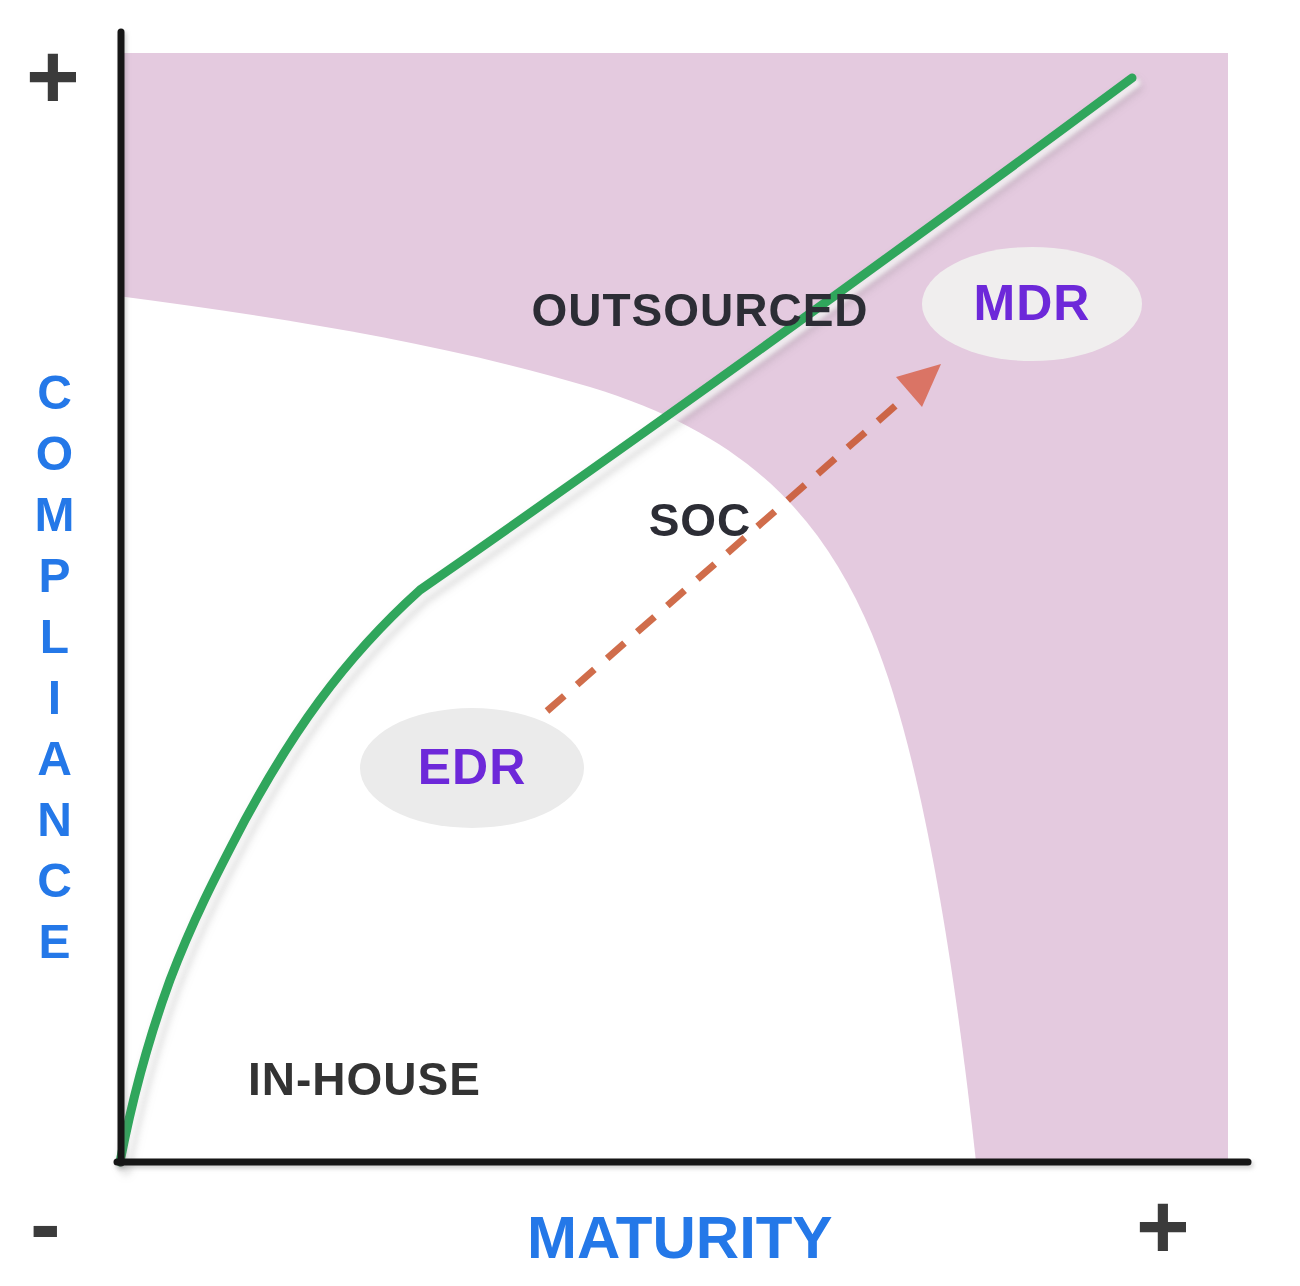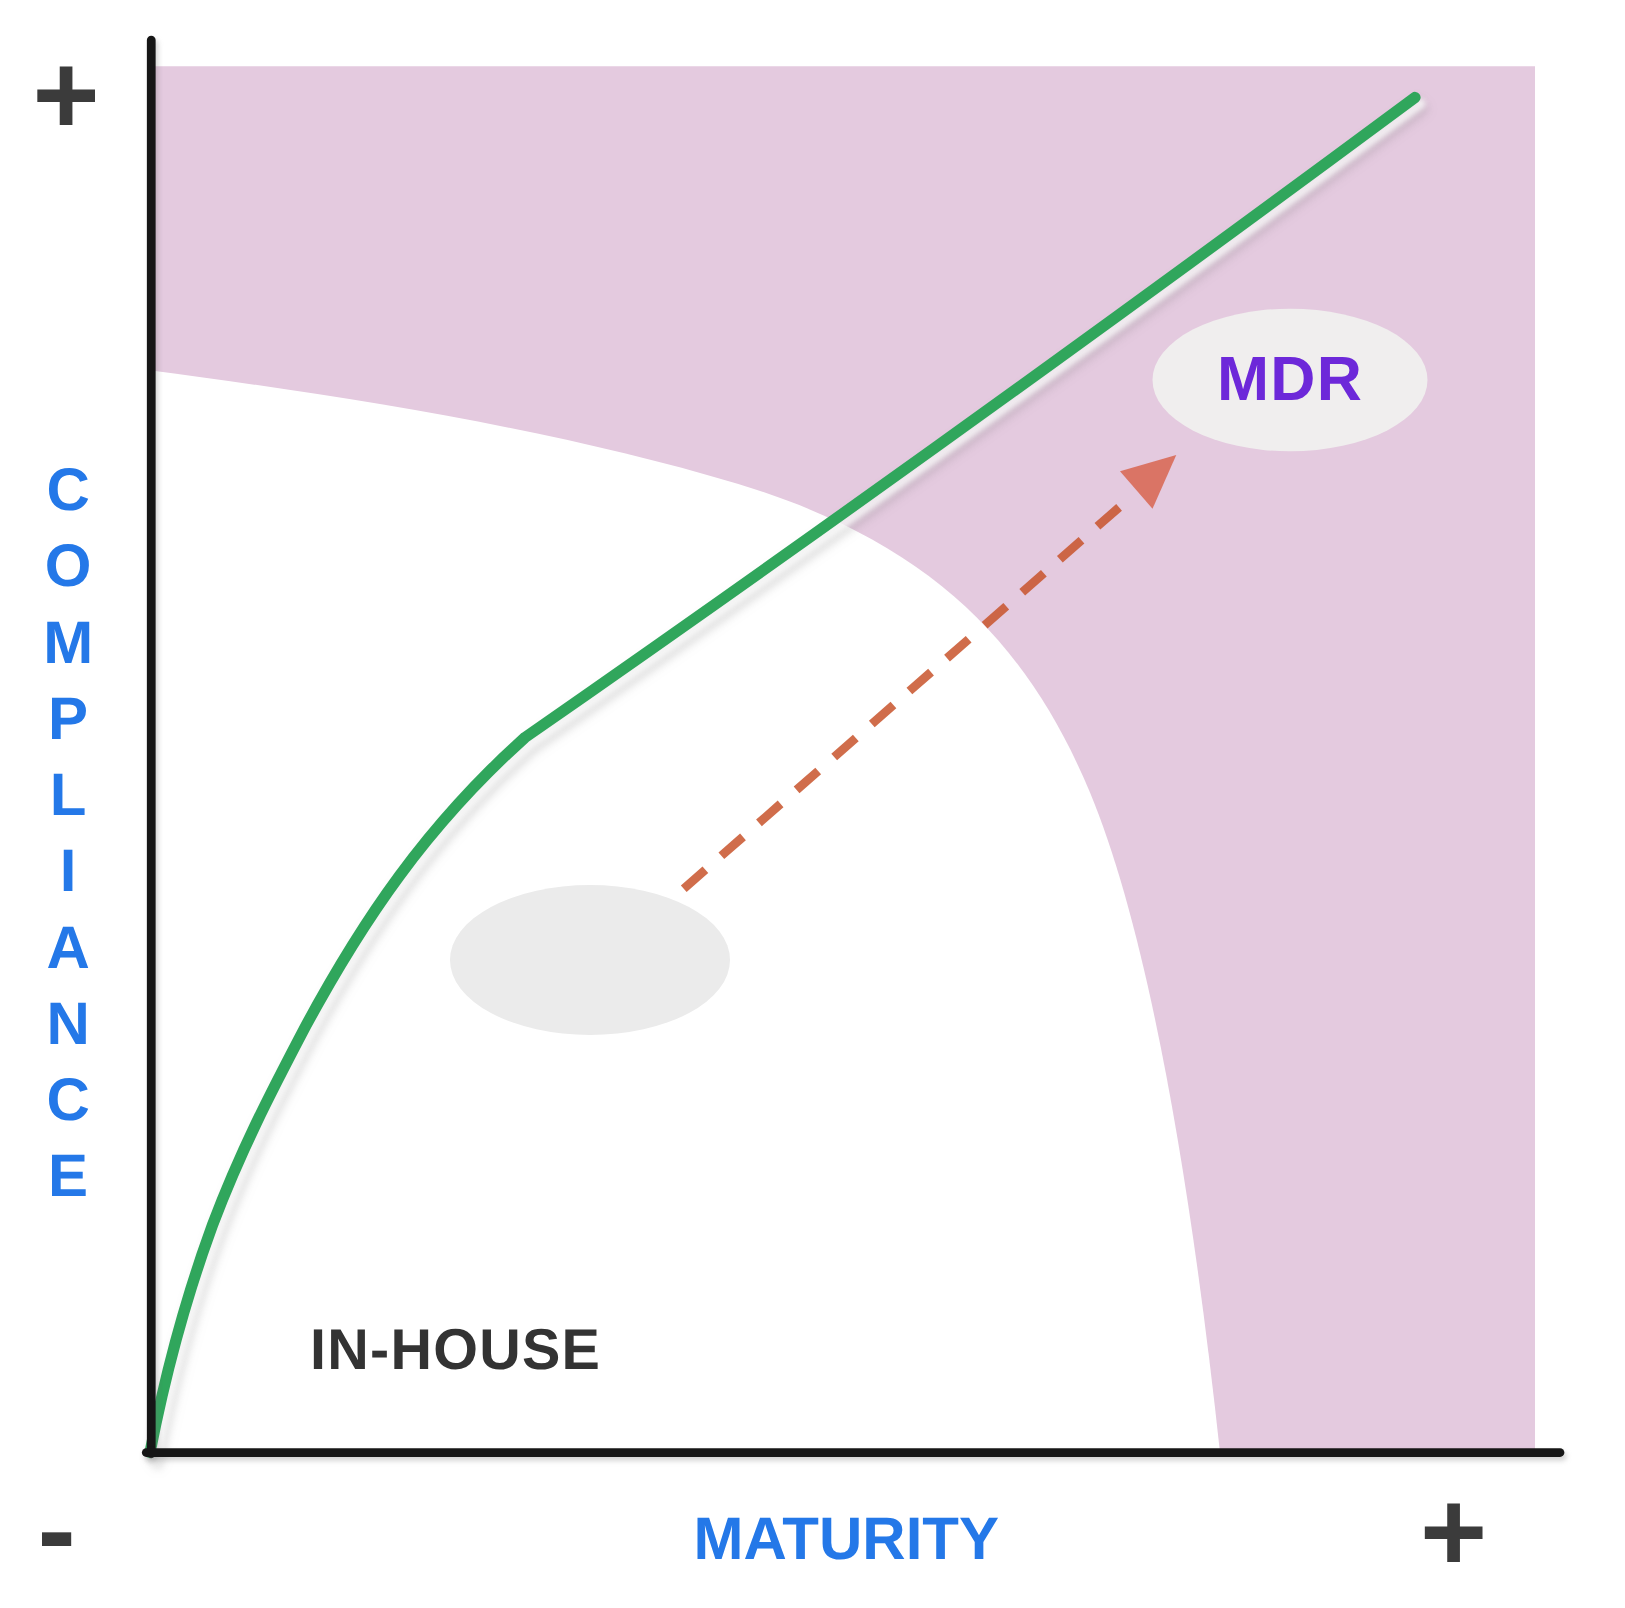--- a/index.html
+++ b/index.html
@@ -70,6 +70,10 @@
   <div class="txt axis-label compliance">COMPLIANCE</div>
   <div class="txt axis-label maturity">MATURITY</div>
 
+  <div class="txt region-label outsourced">
+    <div>OUTSOURCED</div>
+    <div>SOC</div>
+  </div>
   <div class="txt region-label managed">
     <div>IN-HOUSE</div>
   </div>

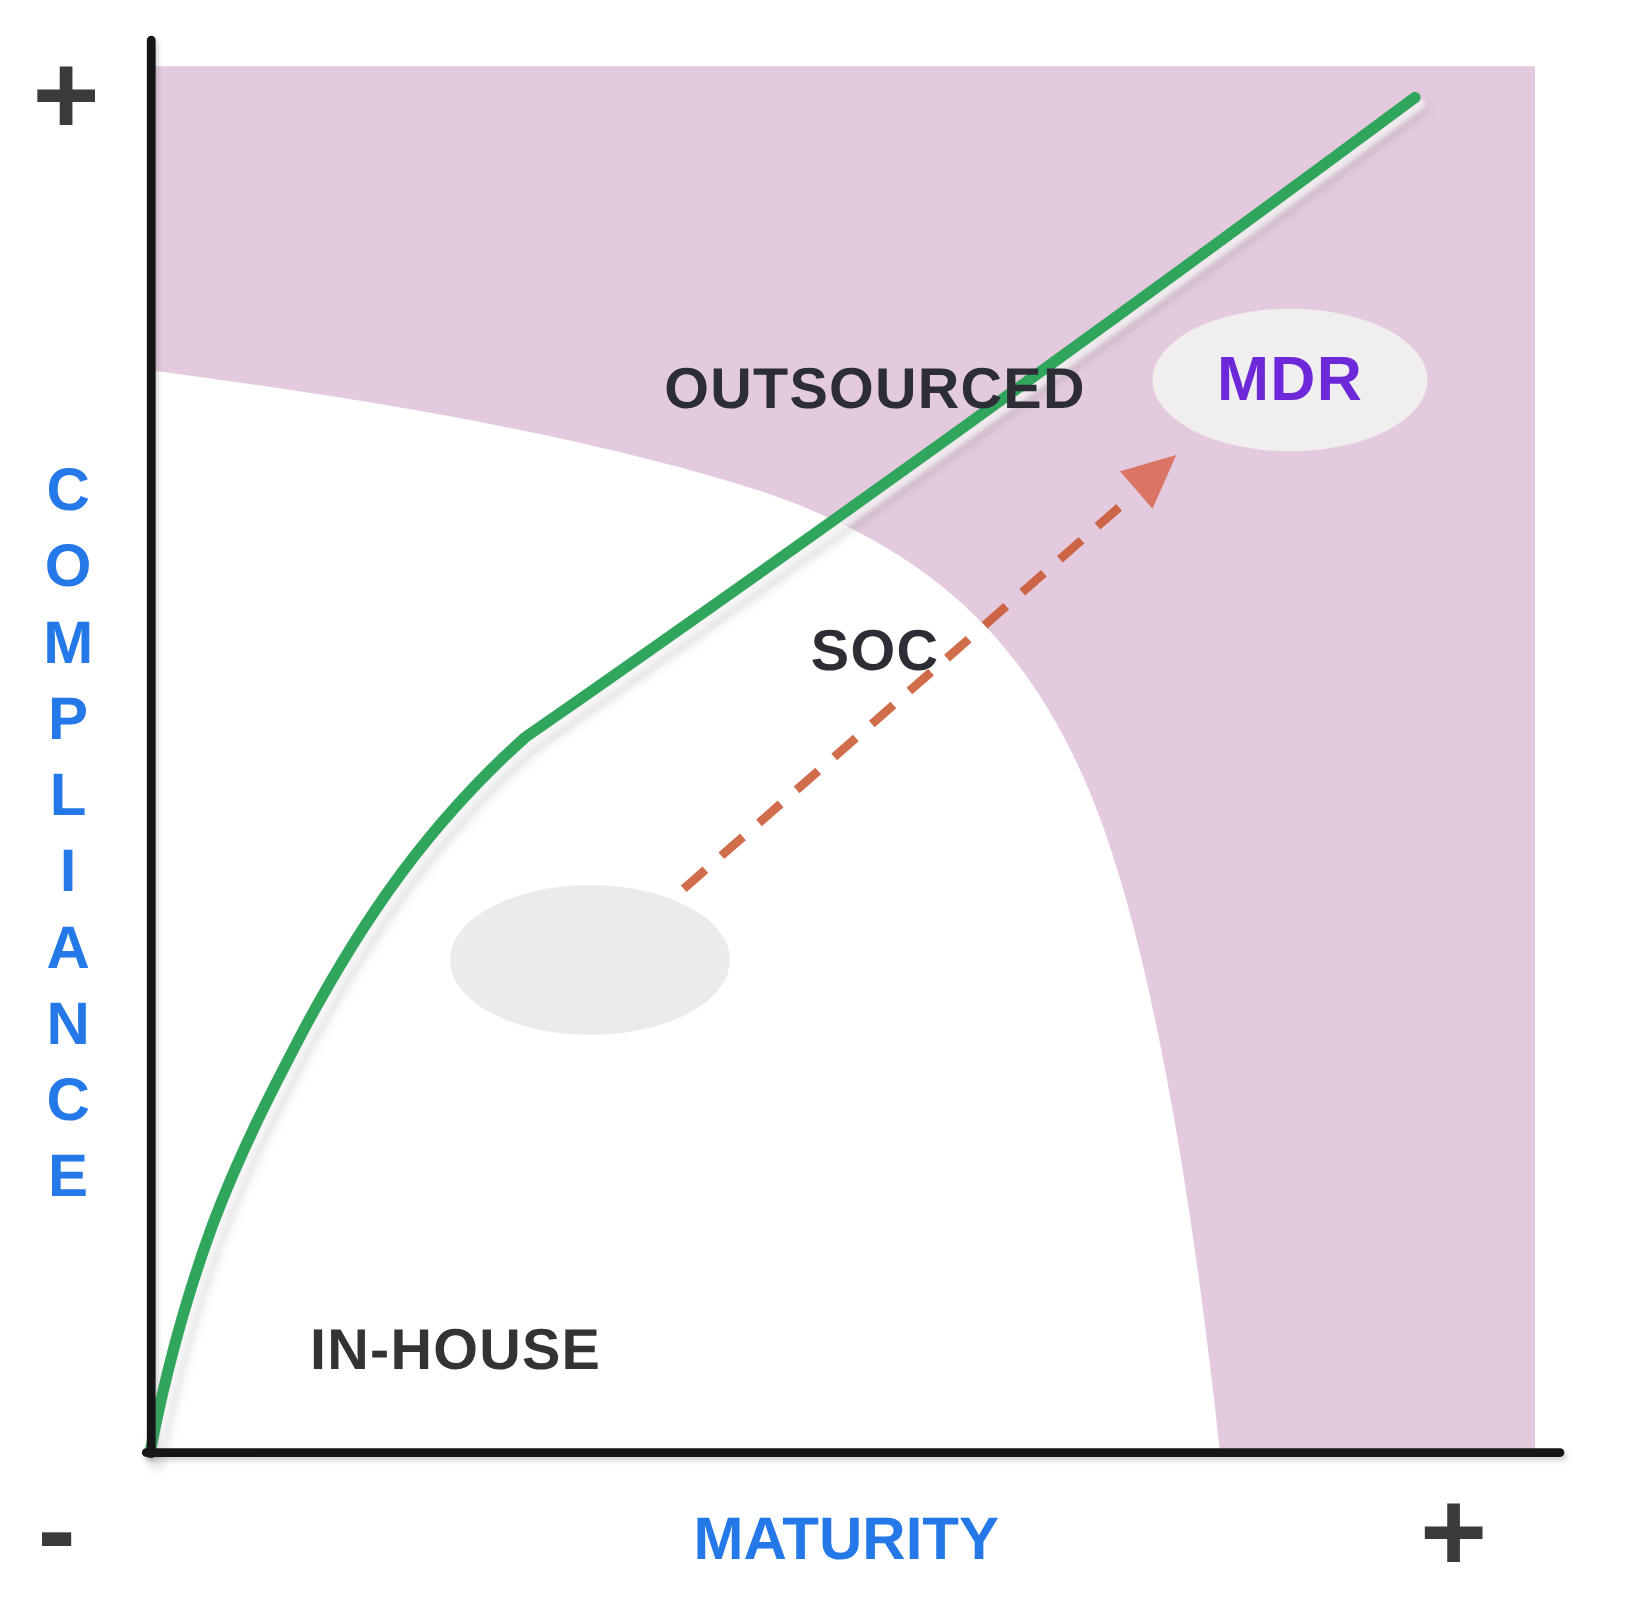--- a/index.html
+++ b/index.html
@@ -78,6 +78,7 @@
     <div>IN-HOUSE</div>
   </div>
 
+  <div class="badge-label edr-label">EDR</div>
   <div class="badge-label mdr-label">MDR</div>
 
 </div>

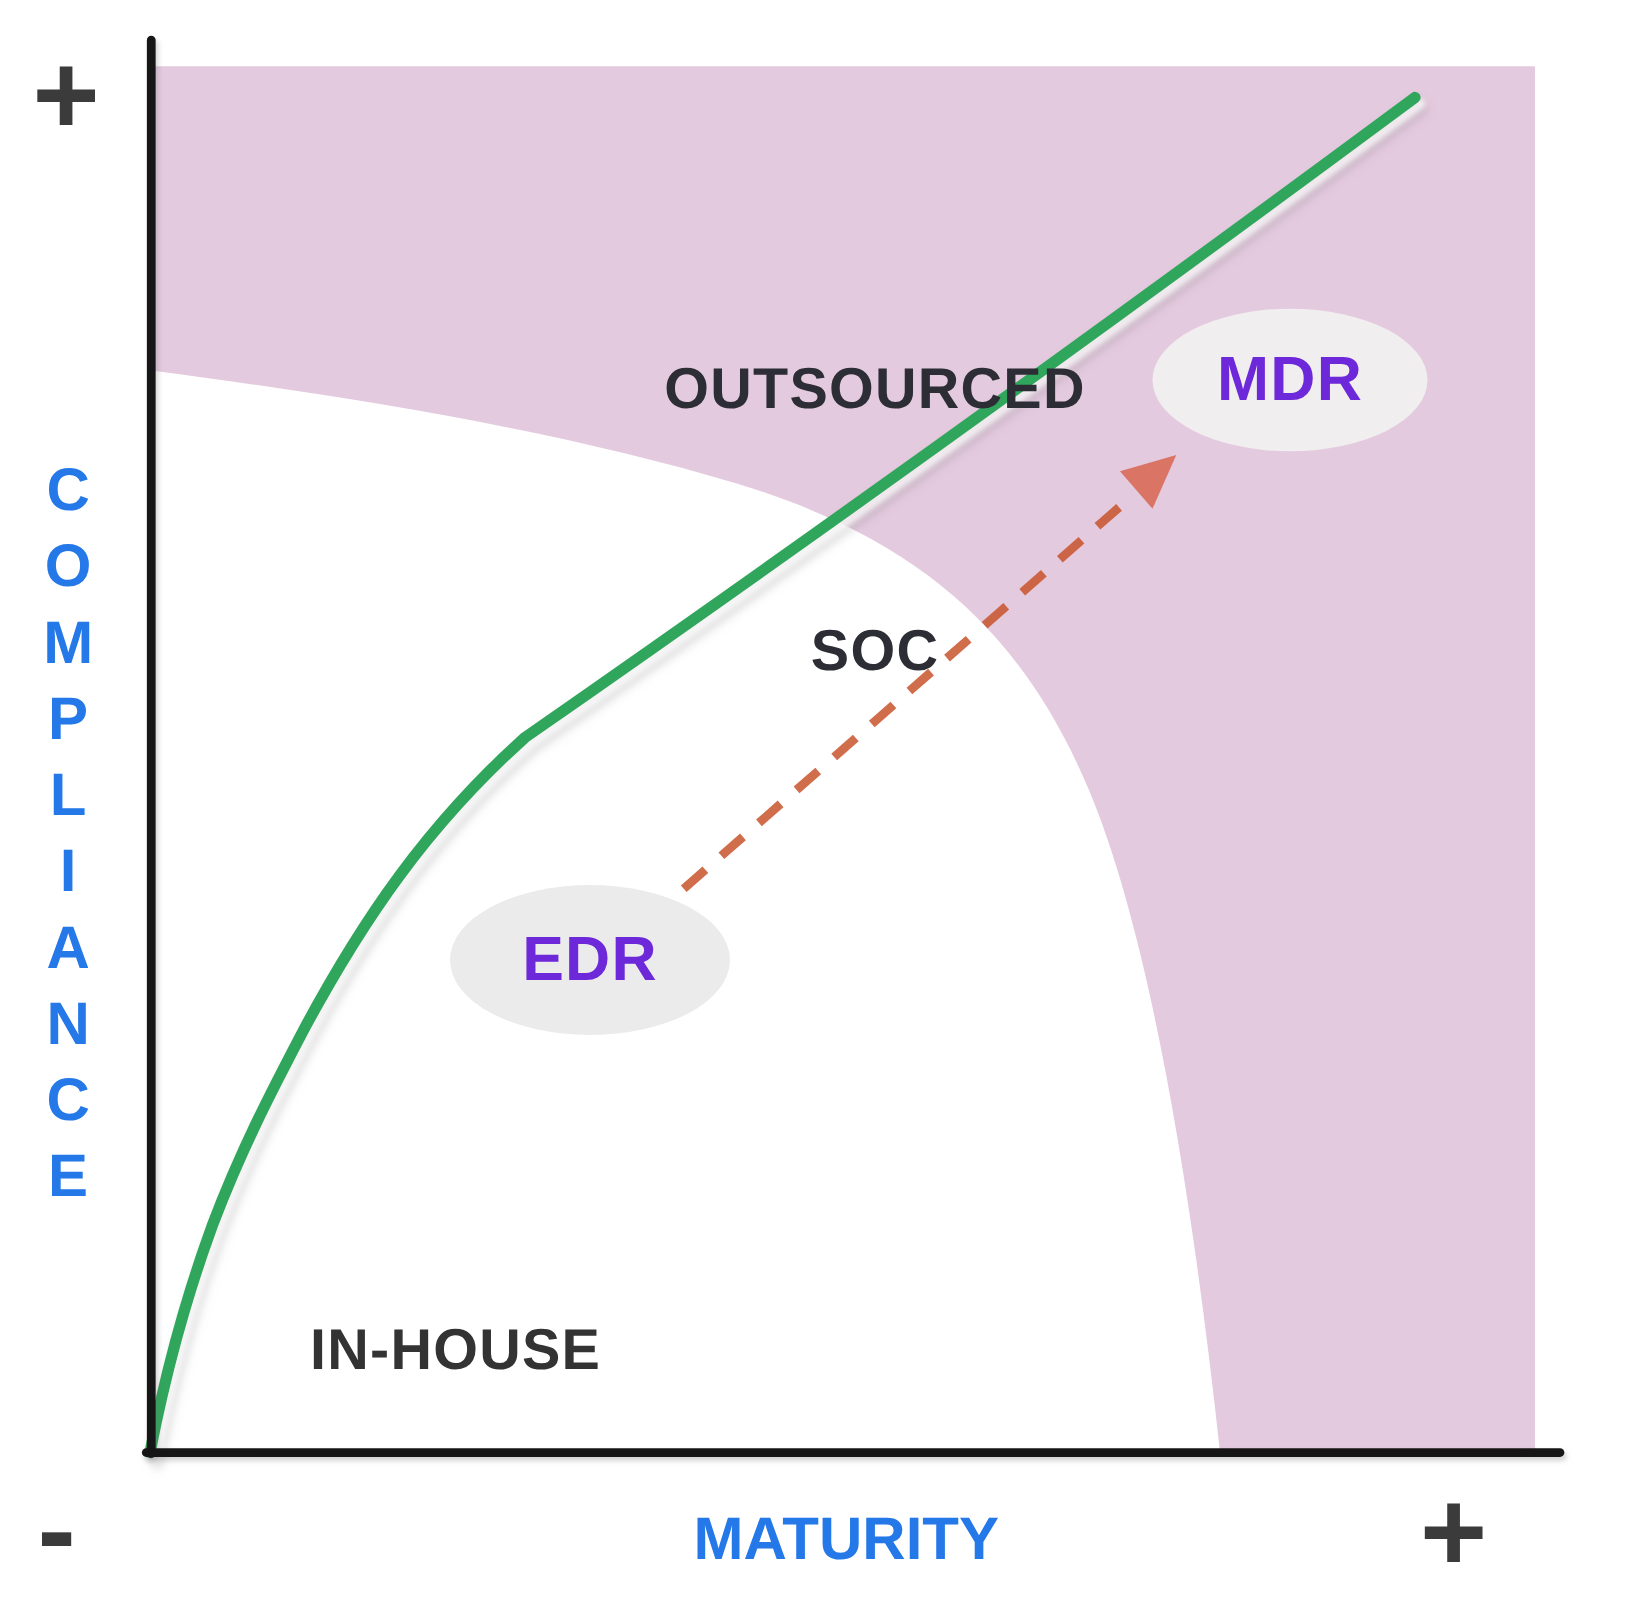--- a/index.html
+++ b/index.html
@@ -18,7 +18,7 @@
     writing-mode:vertical-rl;text-orientation:upright;line-height:48px;
   }
   .maturity{
-    left:527px;top:1208px;width:300px;text-align:center;font-size:48px;line-height:1;
+    left:527px;top:1208px;width:300px;text-align:center;font-size:60px;line-height:1;
   }
   .region-label{color:#2c2d35;font-weight:600;font-size:46px;letter-spacing:1px;}
   .outsourced{left:400px;top:135px;width:600px;text-align:center;line-height:70px;}

